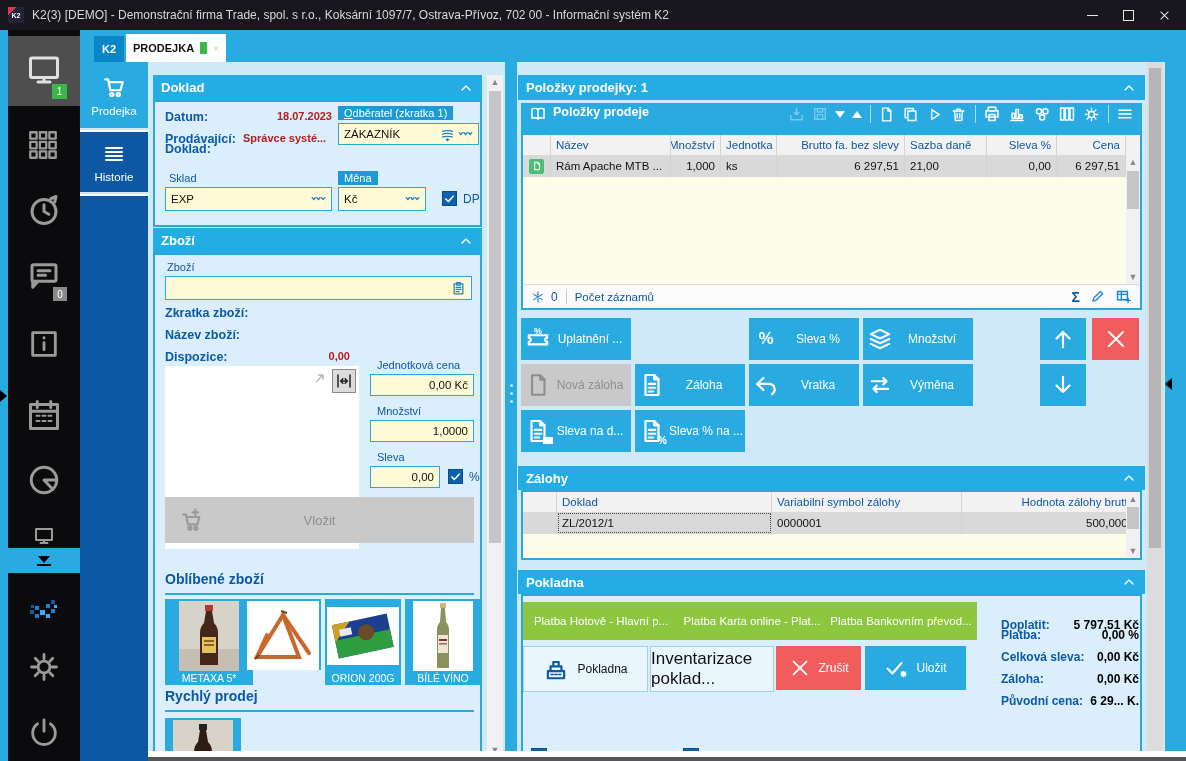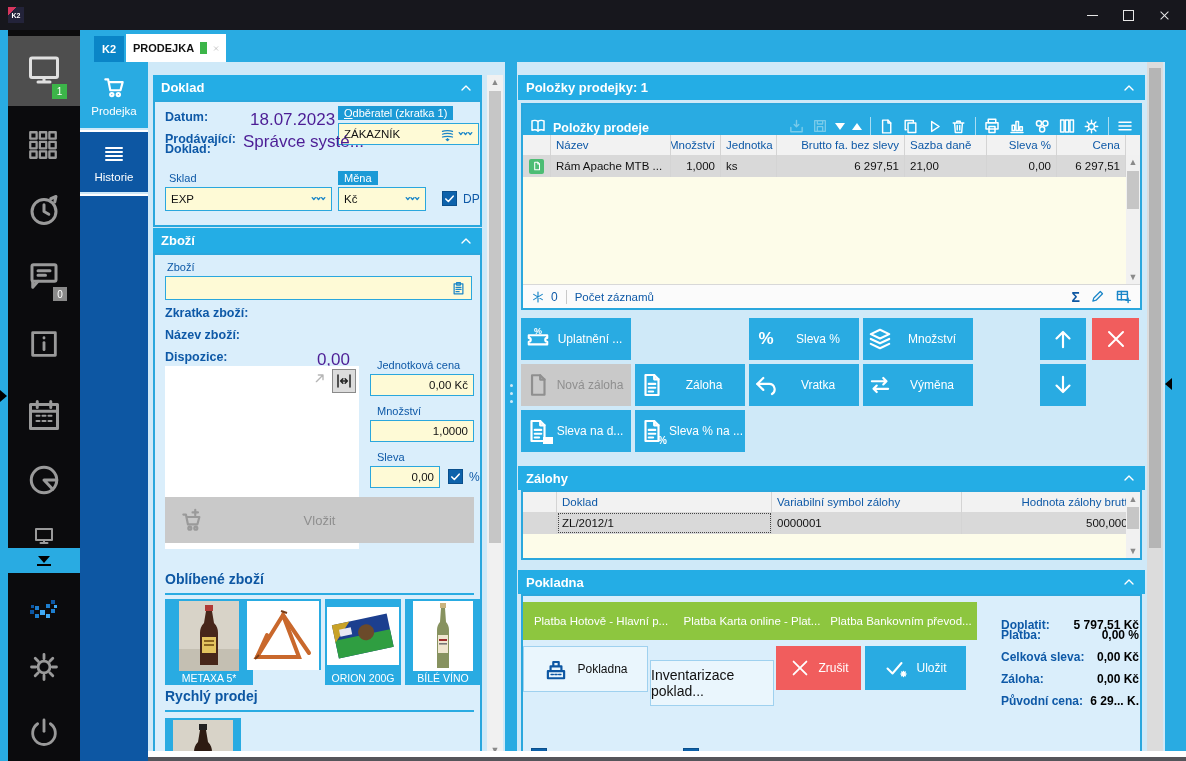--- a/index.html
+++ b/index.html
@@ -311,6 +311,7 @@
 
 <div class="abs titlebar">
   <div class="k2logo">K2</div>
+  <div class="wtitle">K2(3) [DEMO] - Demonstrační firma Trade, spol. s r.o., Koksární 1097/7, Ostrava-Přívoz, 702 00 - Informační systém K2</div>
 </div>
 <div class="wbtns">
   <div class="wbtn">

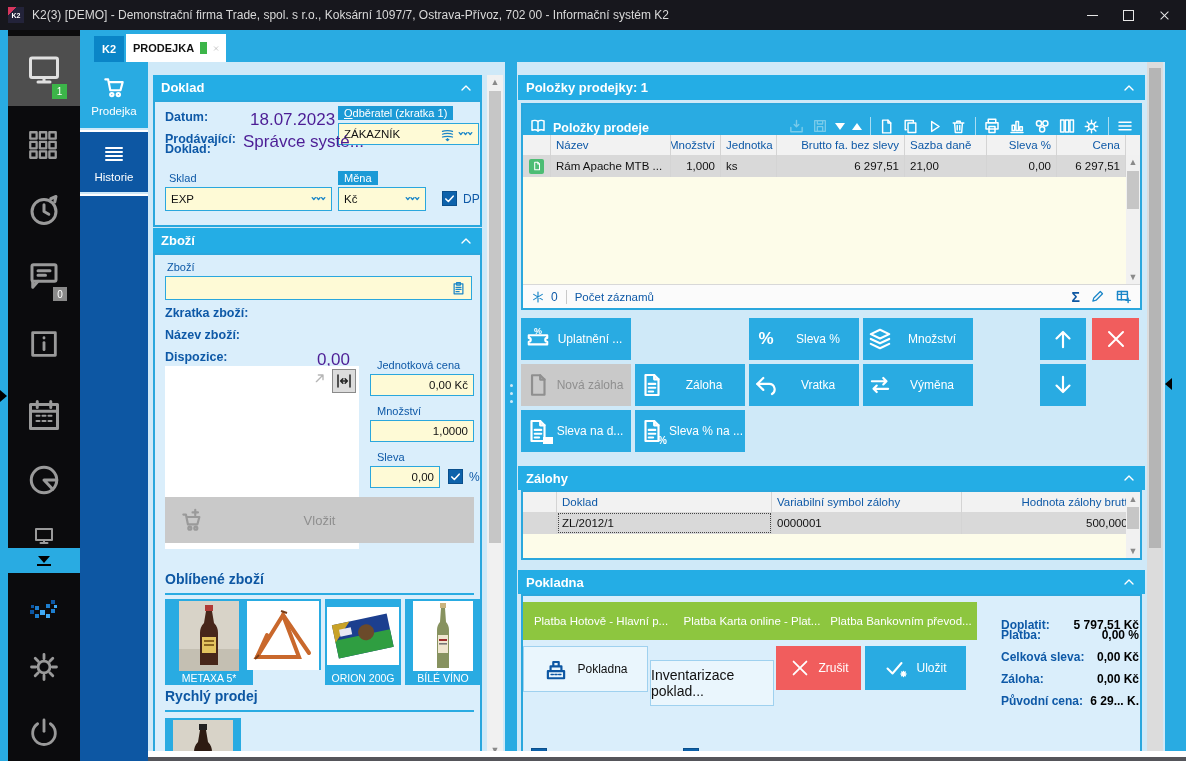--- a/index.html
+++ b/index.html
@@ -52,7 +52,7 @@
   .chevr{margin-left:auto;color:#fff}
   .lab{color:#0e59a7;font-size:11px}
   .blab{color:#0e59a7;font-weight:bold;font-size:12.5px}
-  .bval{font-weight:normal;color:#4c1d95;font-size:17px}
+  .bval{font-weight:bold;color:#b91c1c;font-size:11px}
   .inp{background:#fefad6;border:1px solid #2aa7dd;display:flex;align-items:center;padding:0 5px;font-size:11.5px;box-sizing:border-box}
   .hl{background:#1b9ad6;color:#fff;font-size:11px;padding:1px 6px;display:inline-block}
   .hl-odb::first-letter{text-decoration:underline}

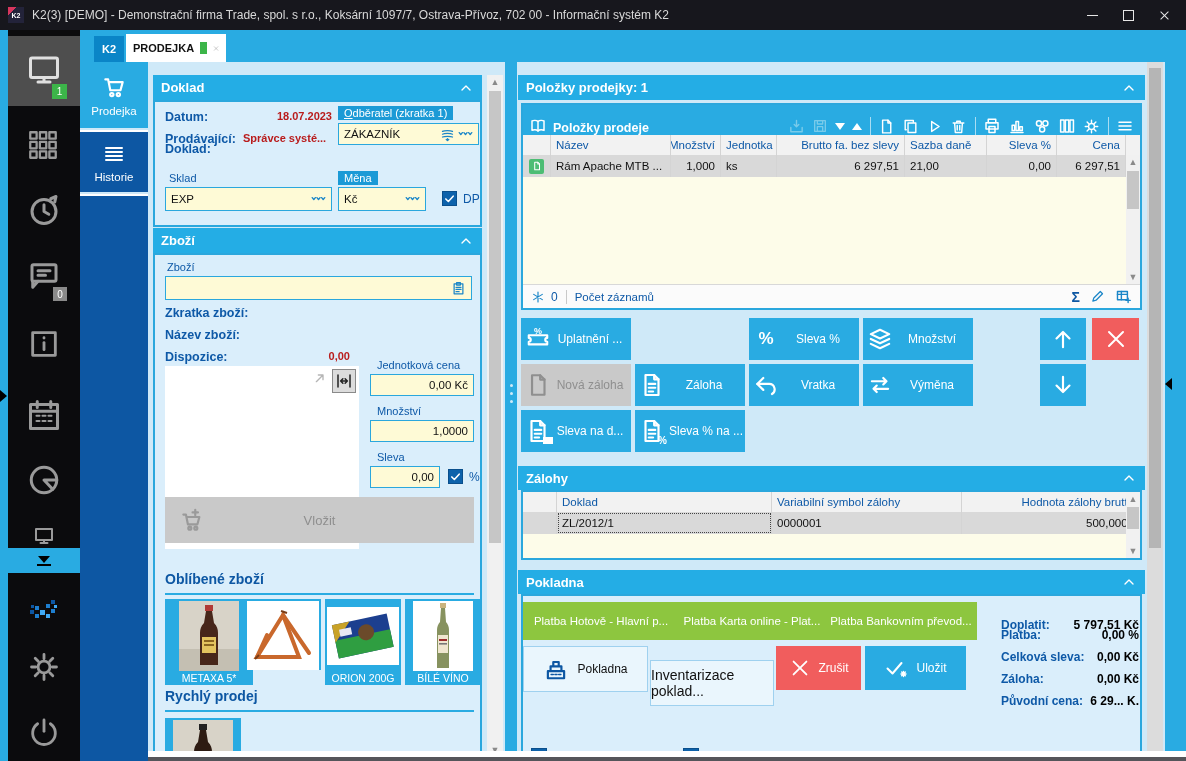--- a/index.html
+++ b/index.html
@@ -66,7 +66,7 @@
   .thumb{position:absolute;left:2px;width:12px;background:#c6c6c6}
 
   
-  .ttool{position:absolute;left:0;top:0;width:100%;height:30px;background:#29abe2;display:flex;align-items:flex-end;color:#fff;padding:0 6px;box-sizing:border-box}
+  .ttool{position:absolute;left:0;top:0;width:100%;height:30px;background:#29abe2;display:flex;align-items:flex-start;color:#fff;padding:0 6px;box-sizing:border-box}
   .ttool .title{font-weight:bold;font-size:12.5px;margin-left:6px}
   .tbi{color:#fff;margin-left:7px}
   .tbi.dim{color:#79cbea}

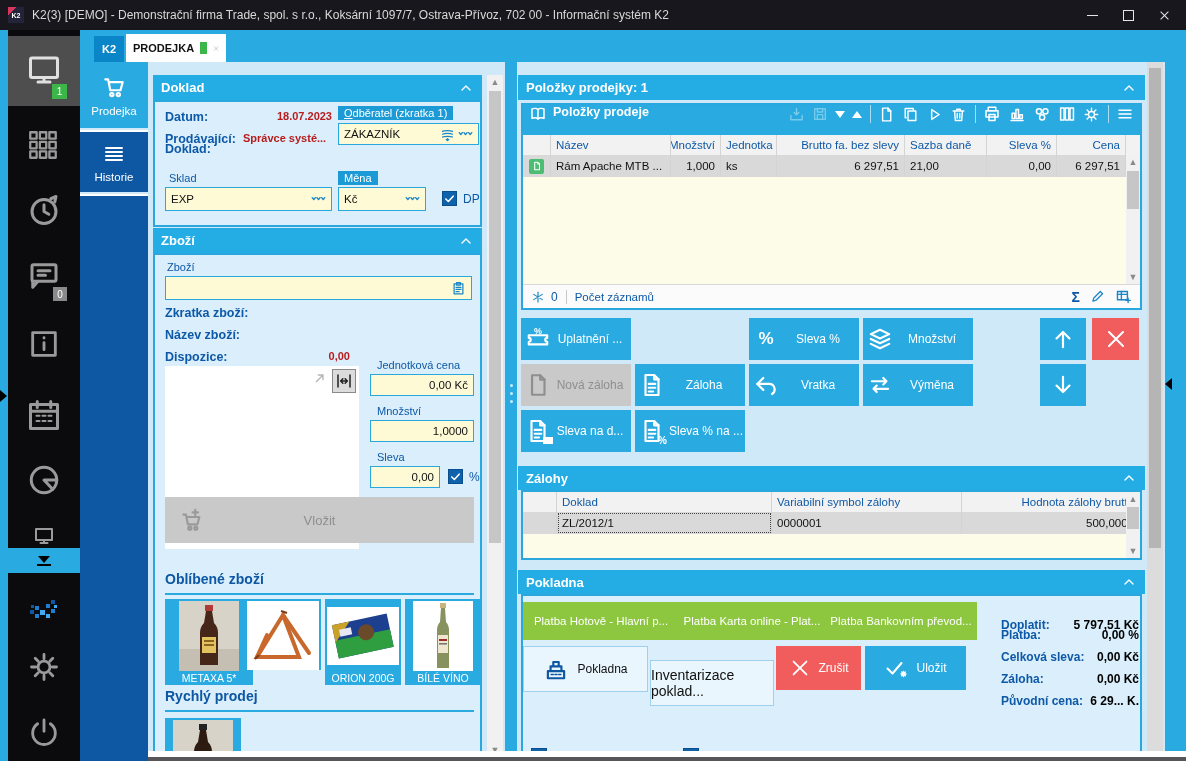--- a/index.html
+++ b/index.html
@@ -816,7 +816,7 @@
         </svg>
       <span>Pokladna</span>
     </div>
-    <div class="lbtn" style="left:127px;top:64px;width:122px;font-size: 14px">
+    <div class="lbtn" style="left:127px;top:50px;width:122px;font-size: 17px">
       <span>Inventarizace poklad...</span>
     </div>
     <div class="lbtn" style="left:253px;top:50px;width:85px;background:#f15d5d;border:none;color:#fff">

